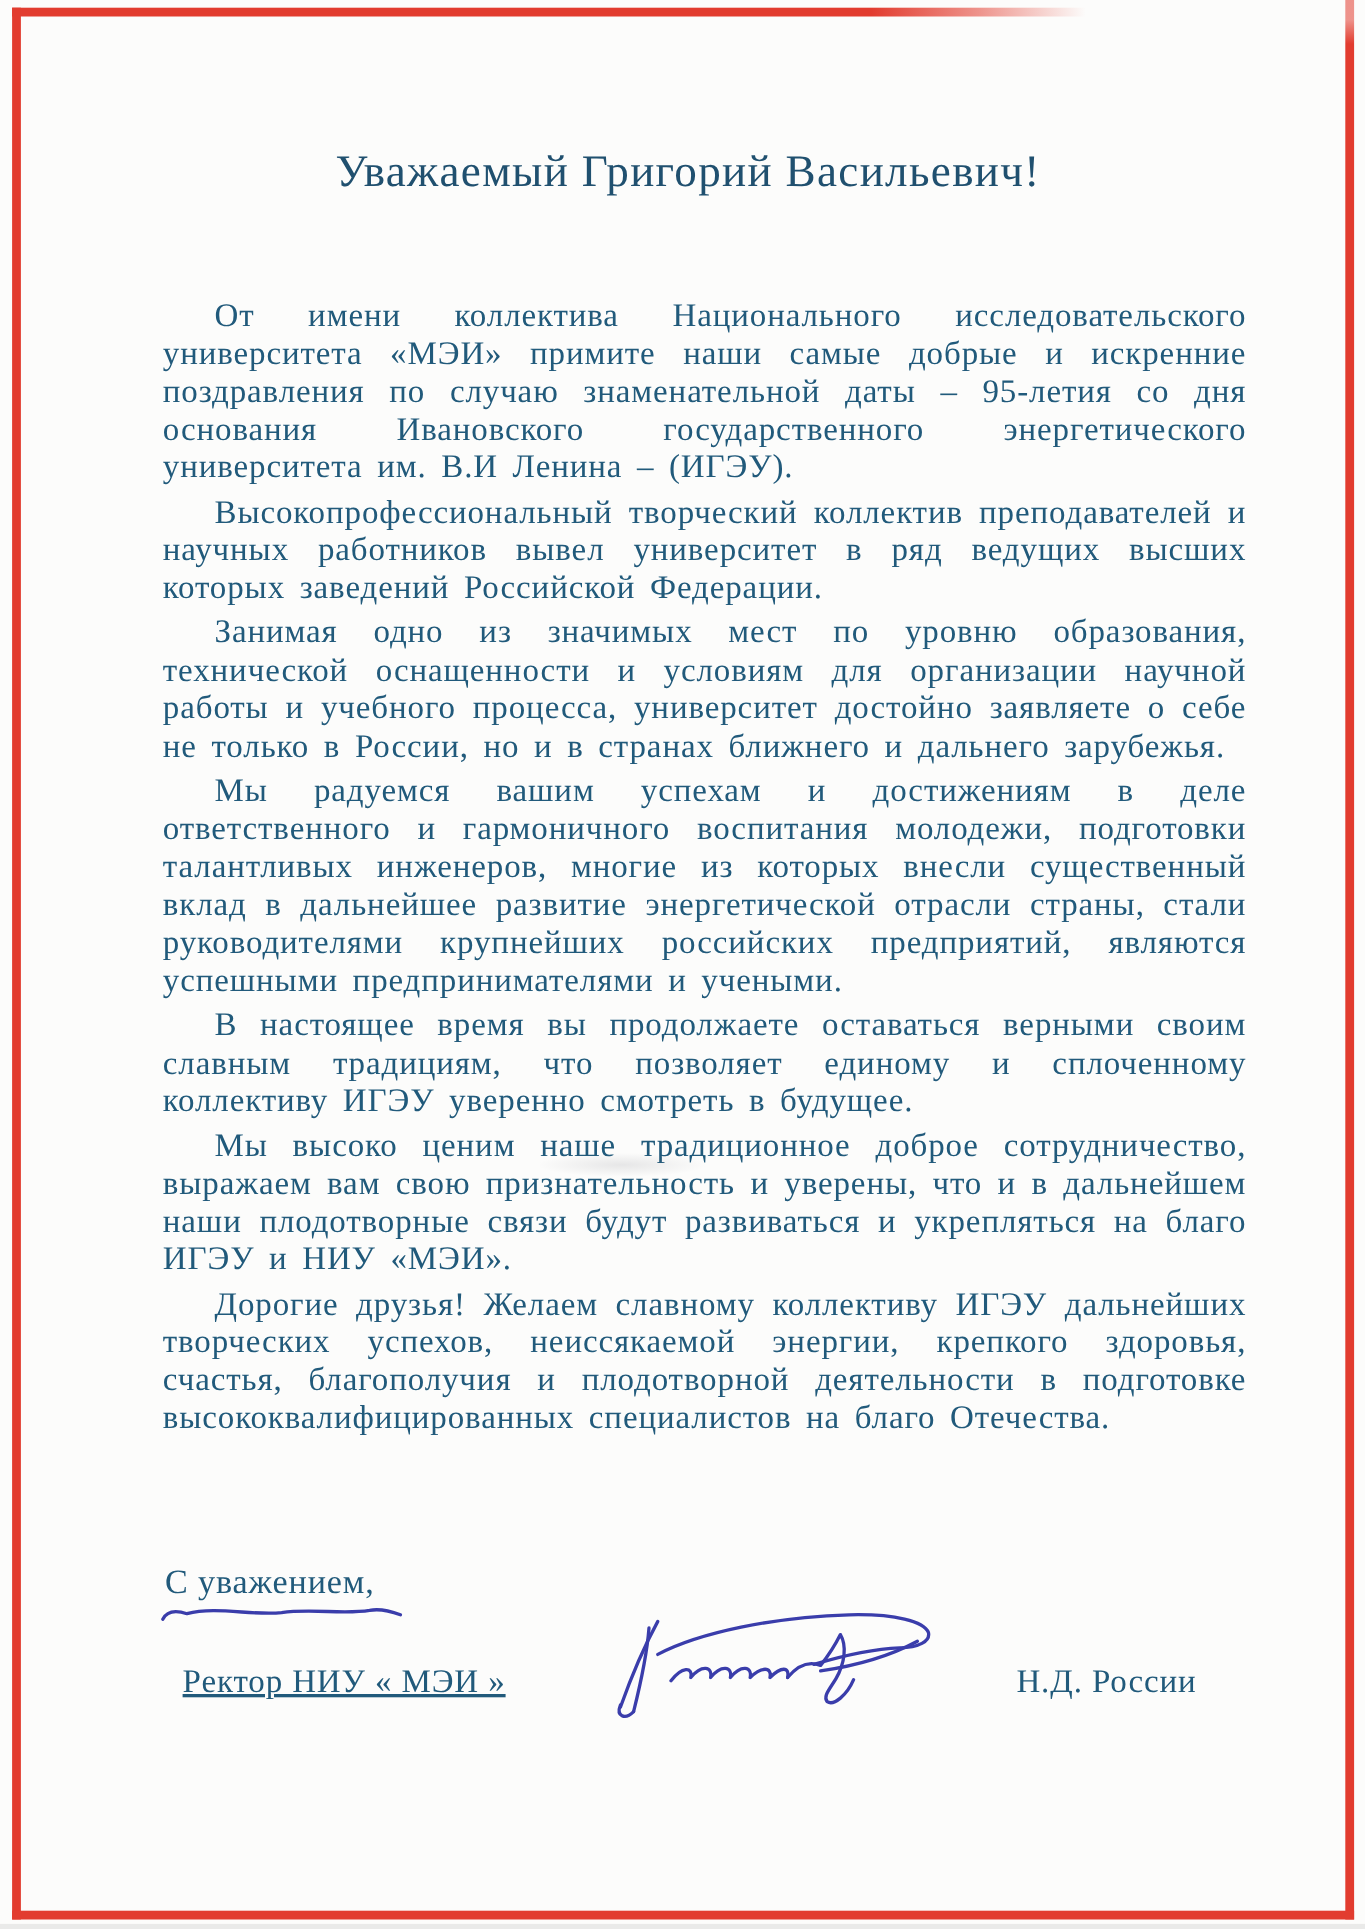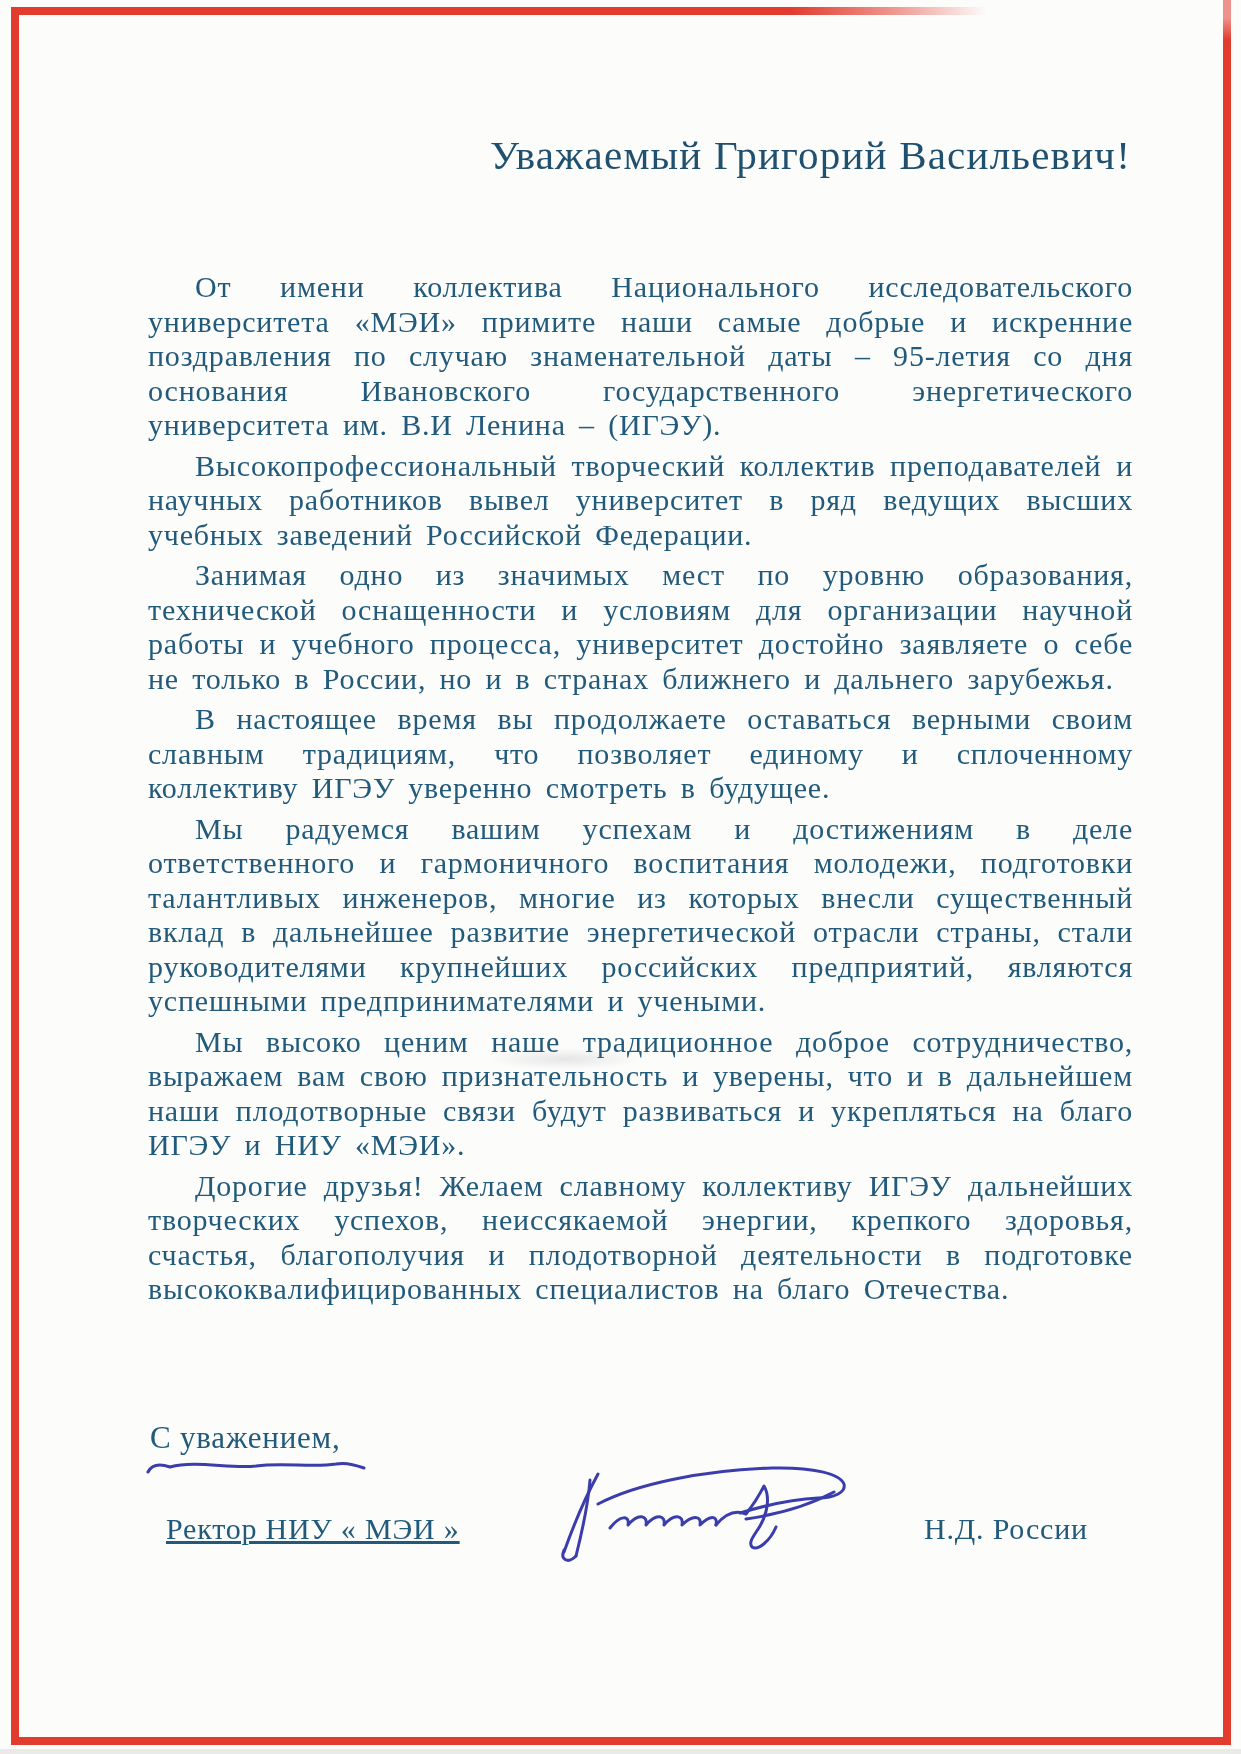--- a/index.html
+++ b/index.html
@@ -21,7 +21,7 @@
   }
   .salutation{
     position:absolute;top:126px;left:120px;right:110px;
-    text-align:right;
+    text-align:center;
     color:var(--title-ink,#20506f);
     font-size:41px;line-height:58px;letter-spacing:1.2px;
   }

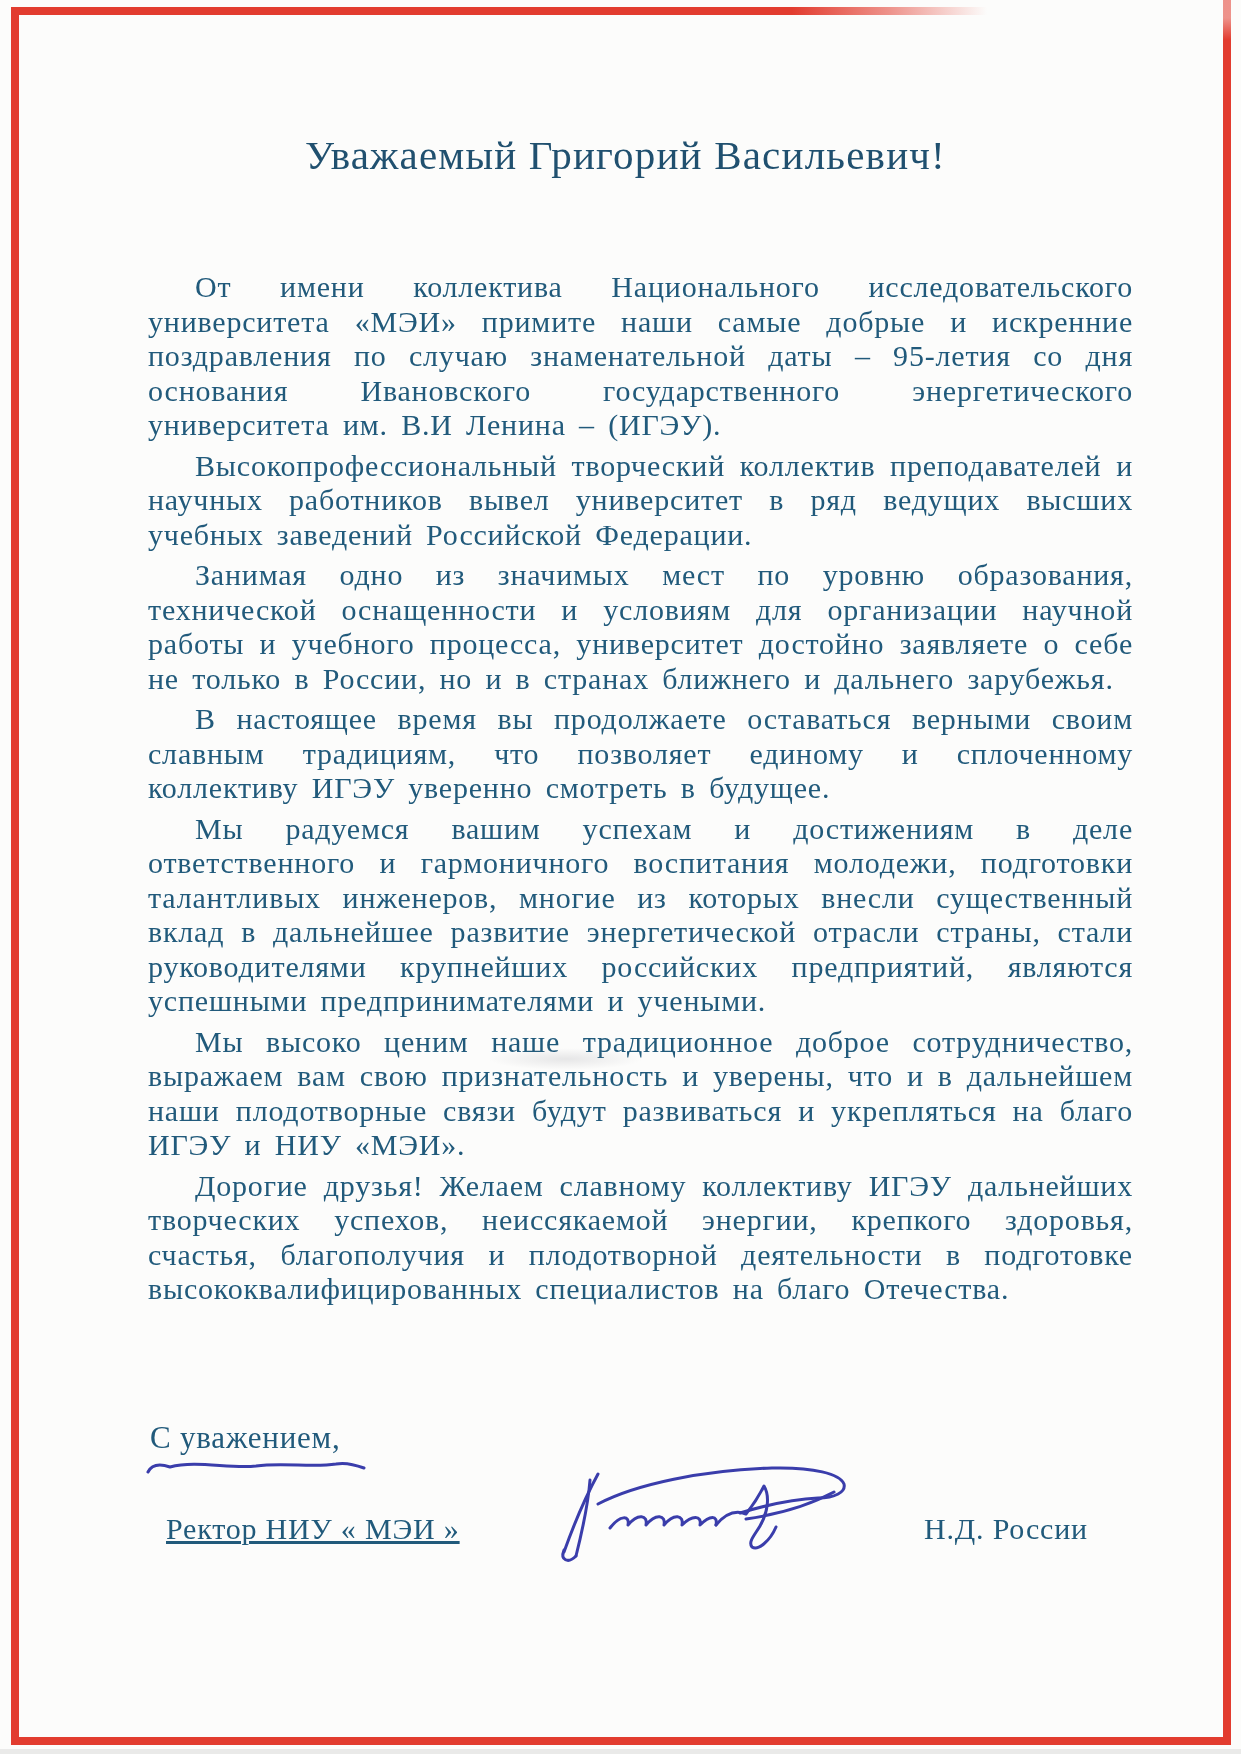--- a/index.html
+++ b/index.html
@@ -70,7 +70,7 @@
 
   <section class="letter-body">
     <p>От имени коллектива Национального исследовательского университета «МЭИ» примите наши самые добрые и искренние поздравления по случаю знаменательной даты – 95-летия со дня основания Ивановского государственного энергетического университета им. В.И Ленина – (ИГЭУ).</p>
-    <p>Высокопрофессиональный творческий коллектив преподавателей и научных работников вывел университет в ряд ведущих высших учебных заведений Российской Федерации.</p>
+    <p>Высокопрофессиональный творческий коллектив преподавателей и научных работников вывел университет в ряд ведущих высших которых заведений Российской Федерации.</p>
     <p>Занимая одно из значимых мест по уровню образования, технической оснащенности и условиям для организации научной работы и учебного процесса, университет достойно заявляете о себе не только в России, но и в странах ближнего и дальнего зарубежья.</p>
     <p>В настоящее время вы продолжаете оставаться верными своим славным традициям, что позволяет единому и сплоченному коллективу ИГЭУ уверенно смотреть в будущее.</p>
     <p>Мы радуемся вашим успехам и достижениям в деле ответственного и гармоничного воспитания молодежи, подготовки талантливых инженеров, многие из которых внесли существенный вклад в дальнейшее развитие энергетической отрасли страны, стали руководителями крупнейших российских предприятий, являются успешными предпринимателями и учеными.</p>

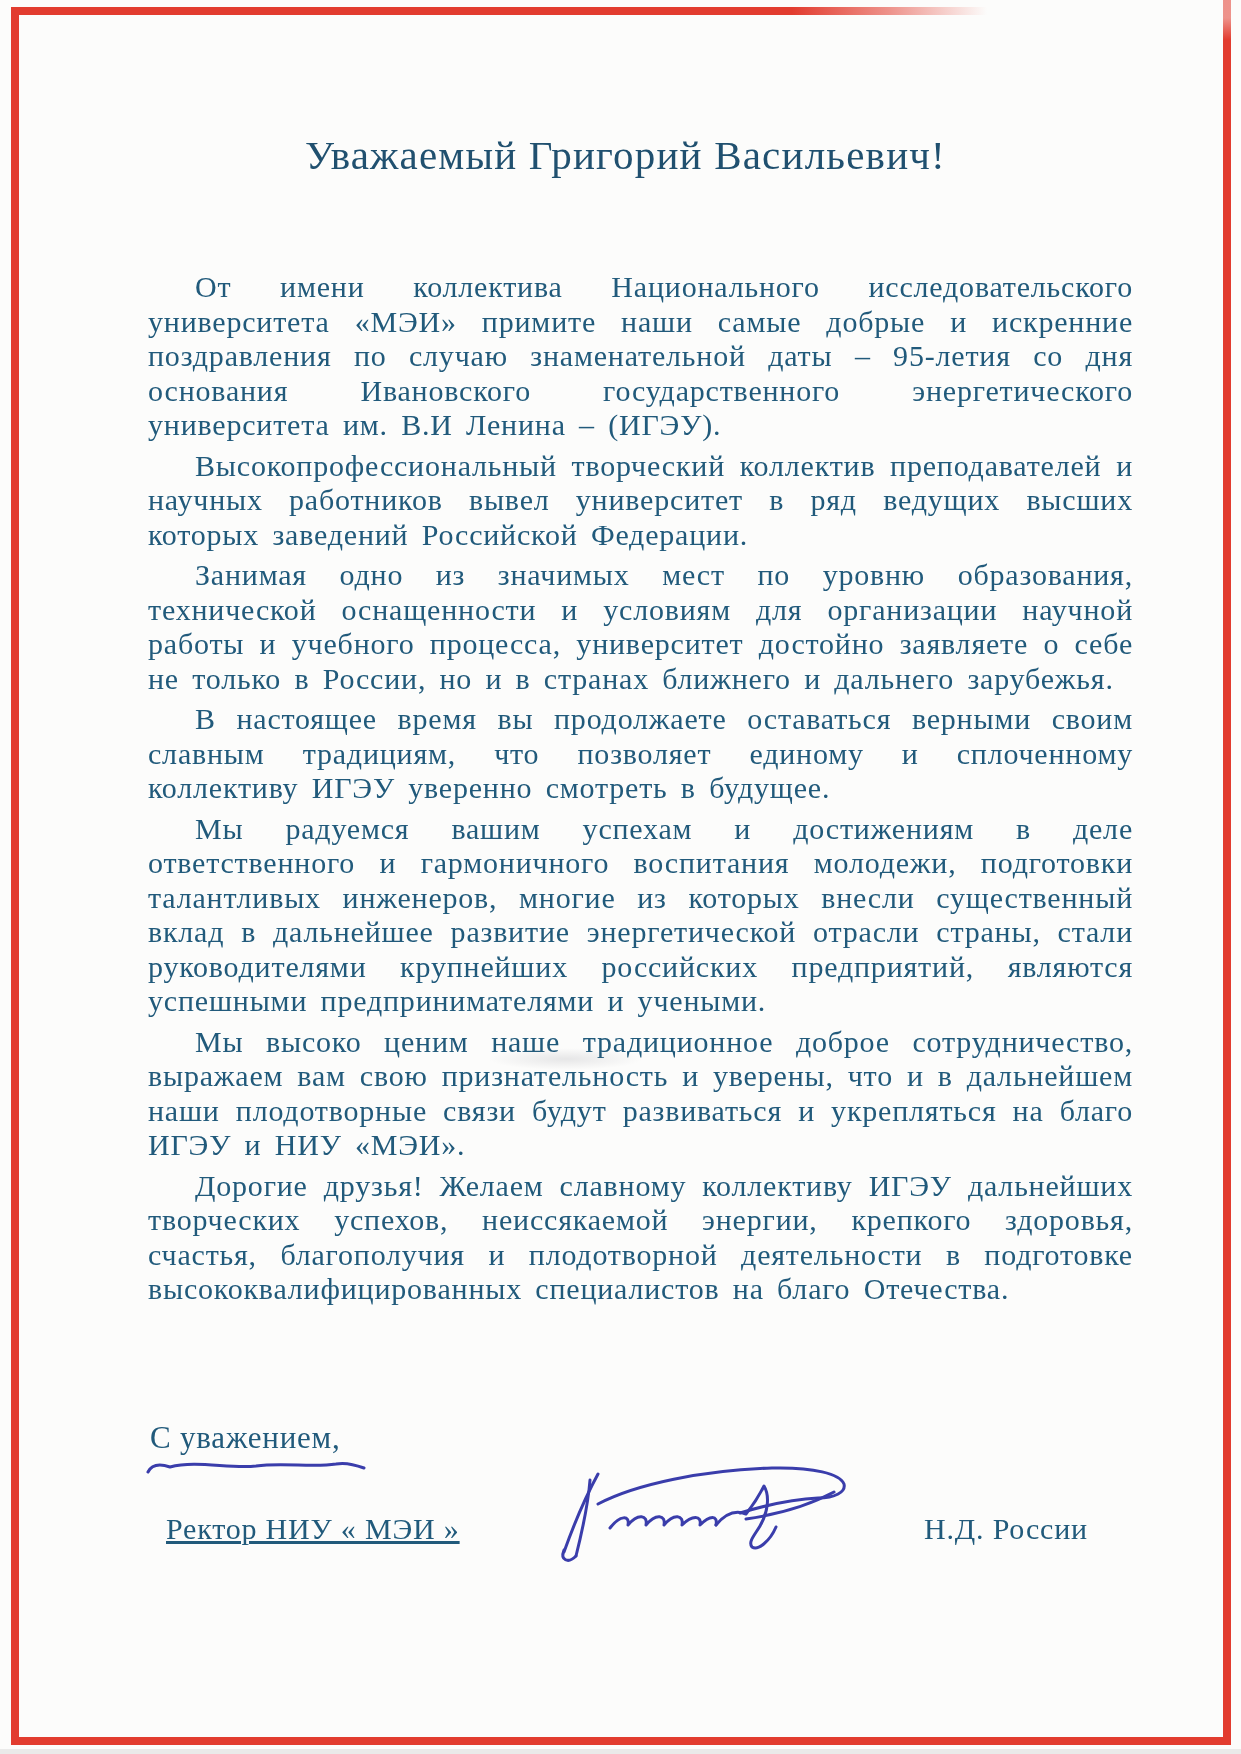--- a/index.html
+++ b/index.html
@@ -72,8 +72,8 @@
     <p>От имени коллектива Национального исследовательского университета «МЭИ» примите наши самые добрые и искренние поздравления по случаю знаменательной даты – 95-летия со дня основания Ивановского государственного энергетического университета им. В.И Ленина – (ИГЭУ).</p>
     <p>Высокопрофессиональный творческий коллектив преподавателей и научных работников вывел университет в ряд ведущих высших которых заведений Российской Федерации.</p>
     <p>Занимая одно из значимых мест по уровню образования, технической оснащенности и условиям для организации научной работы и учебного процесса, университет достойно заявляете о себе не только в России, но и в странах ближнего и дальнего зарубежья.</p>
+    <p>Мы радуемся вашим успехам и достижениям в деле ответственного и гармоничного воспитания молодежи, подготовки талантливых инженеров, многие из которых внесли существенный вклад в дальнейшее развитие энергетической отрасли страны, стали руководителями крупнейших российских предприятий, являются успешными предпринимателями и учеными.</p>
     <p>В настоящее время вы продолжаете оставаться верными своим славным традициям, что позволяет единому и сплоченному коллективу ИГЭУ уверенно смотреть в будущее.</p>
-    <p>Мы радуемся вашим успехам и достижениям в деле ответственного и гармоничного воспитания молодежи, подготовки талантливых инженеров, многие из которых внесли существенный вклад в дальнейшее развитие энергетической отрасли страны, стали руководителями крупнейших российских предприятий, являются успешными предпринимателями и учеными.</p>
     <p>Мы высоко ценим наше традиционное доброе сотрудничество, выражаем вам свою признательность и уверены, что и в дальнейшем наши плодотворные связи будут развиваться и укрепляться на благо ИГЭУ и НИУ «МЭИ».</p>
     <p>Дорогие друзья! Желаем славному коллективу ИГЭУ дальнейших творческих успехов, неиссякаемой энергии, крепкого здоровья, счастья, благополучия и плодотворной деятельности в подготовке высококвалифицированных специалистов на благо Отечества.</p>
   </section>

